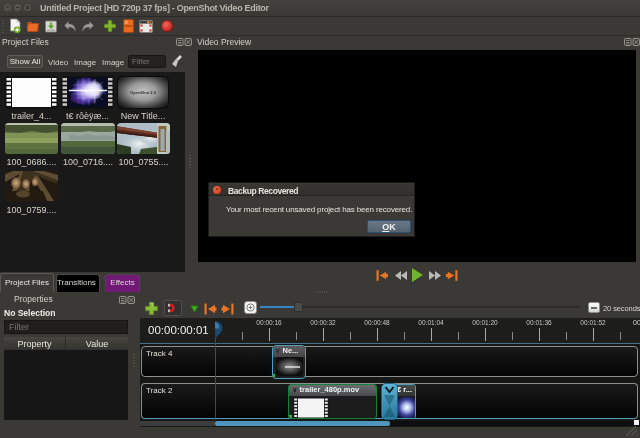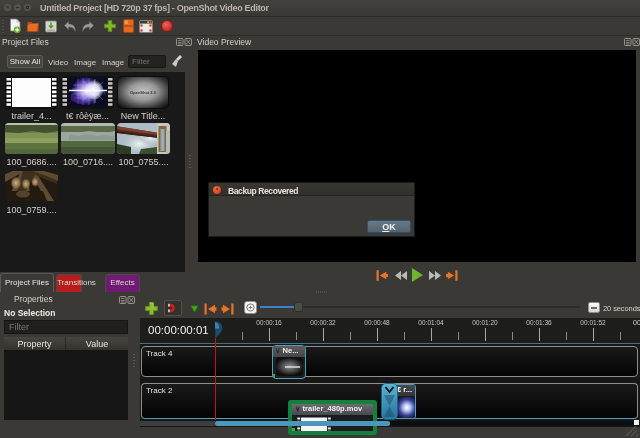--- a/index.html
+++ b/index.html
@@ -296,6 +296,7 @@
   <div class="abs" style="left:0;top:0;width:205px;height:13px;background:linear-gradient(#393732,#312f2b);border-bottom:1px solid #262522"></div>
   <div class="abs" style="left:4px;top:3px;width:8px;height:8px;border-radius:50%;background:radial-gradient(circle at 40% 35%,#f07848,#d43c1e 75%);color:#7e1d08;font-size:6px;line-height:7px;text-align:center;font-weight:bold">×</div>
   <div class="abs" style="left:19px;top:3px;font-size:8.5px;font-weight:bold;letter-spacing:-0.4px;color:#e6e3dc;white-space:nowrap">Backup Recovered</div>
+  <div class="abs" style="left:17px;top:22px;font-size:8px;letter-spacing:-0.15px;color:#e6e3dc;white-space:nowrap">Your most recent unsaved project has been recovered.</div>
   <div class="abs" style="left:158px;top:37px;width:44px;height:13px;background:linear-gradient(#6b7888,#55636f);border:1px solid #2c506e;border-radius:2px;color:#f2f2f2;font-size:9px;font-weight:bold;line-height:12px;text-align:center"><span style="text-decoration:underline">O</span>K</div>
 </div>
 

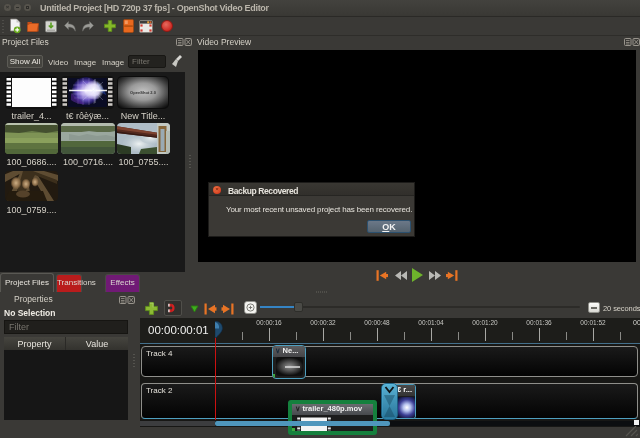--- a/index.html
+++ b/index.html
@@ -258,7 +258,7 @@
 <div class="abs" style="left:189px;top:155px;width:2px;height:14px;background:repeating-linear-gradient(#55544f 0 1px,transparent 1px 3px)"></div>
 
 <div class="abs" style="left:0px;top:273px;width:54px;height:19px;background:#3a3936;border:1px solid #5a5954;border-bottom:none;border-radius:3px 3px 0 0;color:#e8e5de;font-size:8px;line-height:17px;text-align:center">Project Files</div>
-<div class="abs" style="left:56px;top:274px;width:26px;height:18px;background:#b91c1c;border:1px solid #4a4945;border-bottom:none;border-radius:3px 3px 0 0;color:#dcd9d2;font-size:8px;line-height:16px;">Transitions</div>
+<div class="abs" style="left:56px;top:274px;width:44px;height:18px;background:#000000;border:1px solid #4a4945;border-bottom:none;border-radius:3px 3px 0 0;color:#dcd9d2;font-size:8px;line-height:16px;">Transitions</div>
 <div class="abs" style="left:105px;top:274px;width:35px;height:18px;background:#701a75;border:1px solid #4a4945;border-bottom:none;border-radius:3px 3px 0 0;color:#dcd9d2;font-size:8px;line-height:16px;text-align:center">Effects</div>
 
 <div class="abs txt" style="left:197px;top:37px;font-size:8.5px">Video Preview</div>

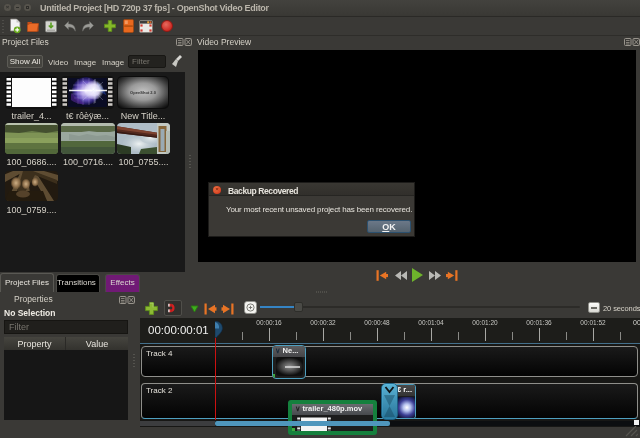--- a/index.html
+++ b/index.html
@@ -408,7 +408,7 @@
   <path d="M0 1 A 6.5 6 0 0 1 4 7.5 L 0 7.5 Z" fill="#3f7fae"></path>
 </svg>
 
-<div class="abs" style="left:288px;top:400px;width:89px;height:35px;background:#1c1c1c;border:4px solid #15803d;border-radius:3px;overflow:hidden">
+<div class="abs" style="left:288px;top:384px;width:89px;height:35px;background:#1c1c1c;border:1px solid #15803d;border-radius:3px;overflow:hidden">
   <div class="abs" style="left:0;top:0;width:89px;height:11px;background:linear-gradient(#6a6c70,#47494d);color:#f2f2f2;font-size:7.5px;font-weight:bold"><span style="color:#222;padding-left:3px">∨</span> trailer_480p.mov</div>
   <svg class="abs" style="left:4px;top:12px" width="36" height="22" viewBox="0 0 36 22">
     <rect width="36" height="22" rx="2" fill="#181818"></rect>

